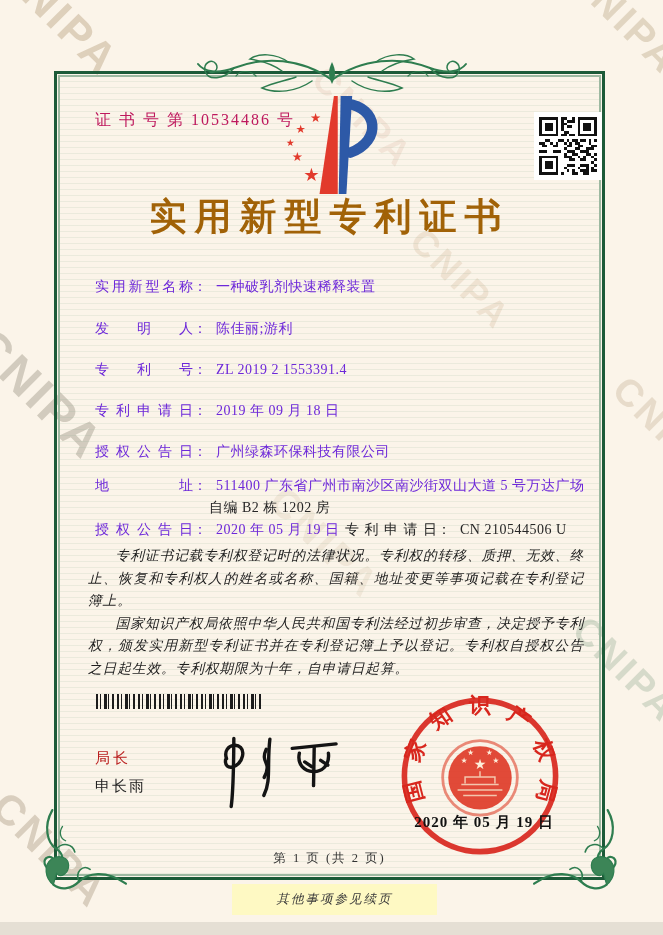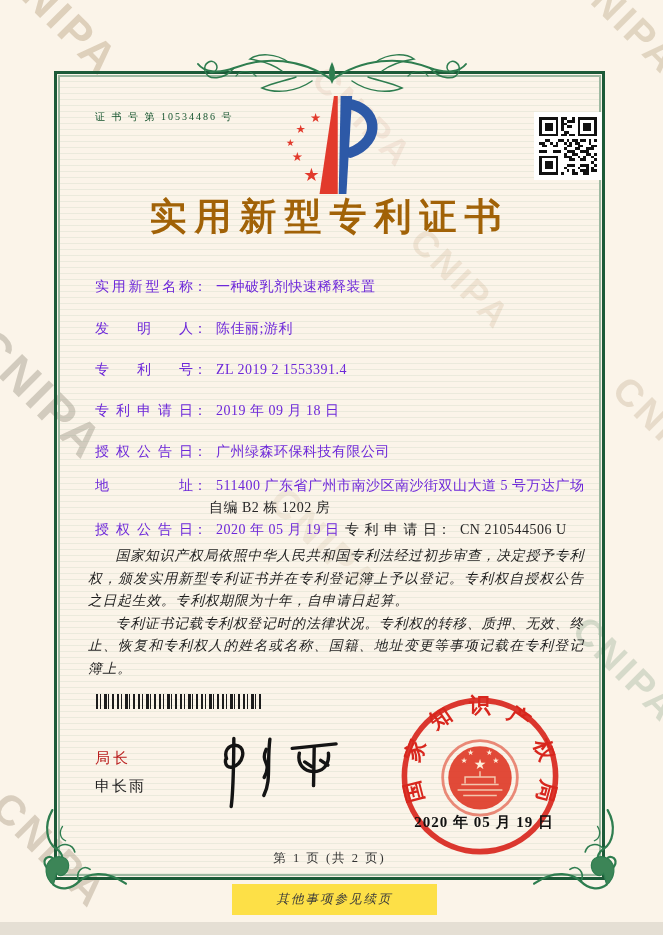--- a/index.html
+++ b/index.html
@@ -30,7 +30,7 @@
   .ornament{ position:absolute; pointer-events:none; }
   
   .cert-number{
-    position:absolute; left:95px; top:110px; font-size:10px; letter-spacing:2px; color:#14532d;
+    position:absolute; left:95px; top:110px; font-size:16px; letter-spacing:2px; color:#be185d;
   }
   .logo{ position:absolute; left:284px; top:92px; width:96px; height:106px; }
   .qr{ position:absolute; left:534px; top:112px; width:68px; height:68px; background:#fff; padding:5px; }

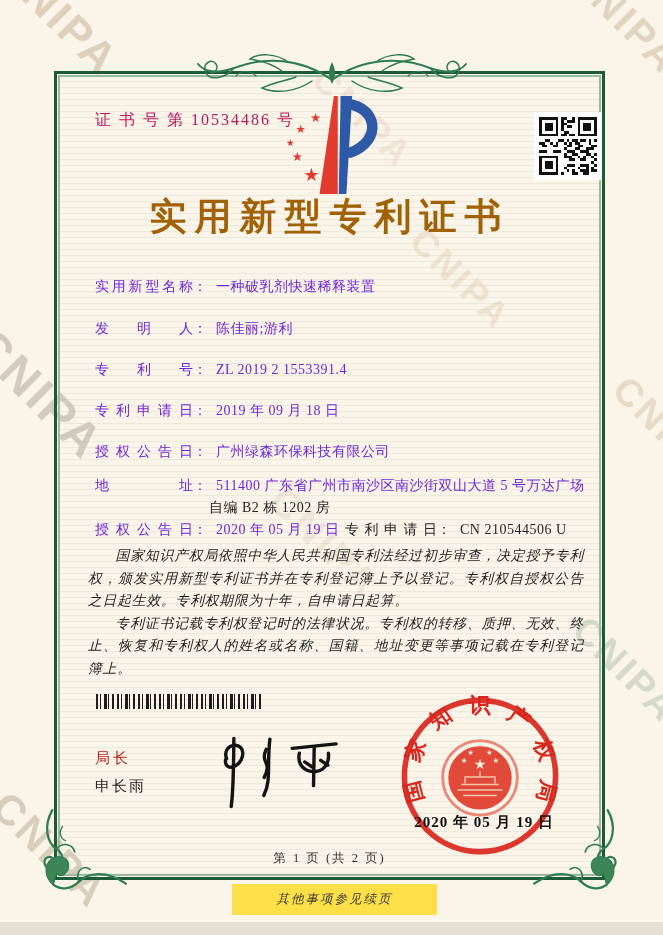--- a/index.html
+++ b/index.html
@@ -318,8 +318,8 @@
   </div>
 
   <div class="legal">
+    <p>专利证书记载专利权登记时的法律状况。专利权的转移、质押、无效、终止、恢复和专利权人的姓名或名称、国籍、地址变更等事项记载在专利登记簿上。</p>
     <p>国家知识产权局依照中华人民共和国专利法经过初步审查，决定授予专利权，颁发实用新型专利证书并在专利登记簿上予以登记。专利权自授权公告之日起生效。专利权期限为十年，自申请日起算。</p>
-    <p>专利证书记载专利权登记时的法律状况。专利权的转移、质押、无效、终止、恢复和专利权人的姓名或名称、国籍、地址变更等事项记载在专利登记簿上。</p>
   </div>
 
   <div class="barcode"></div>

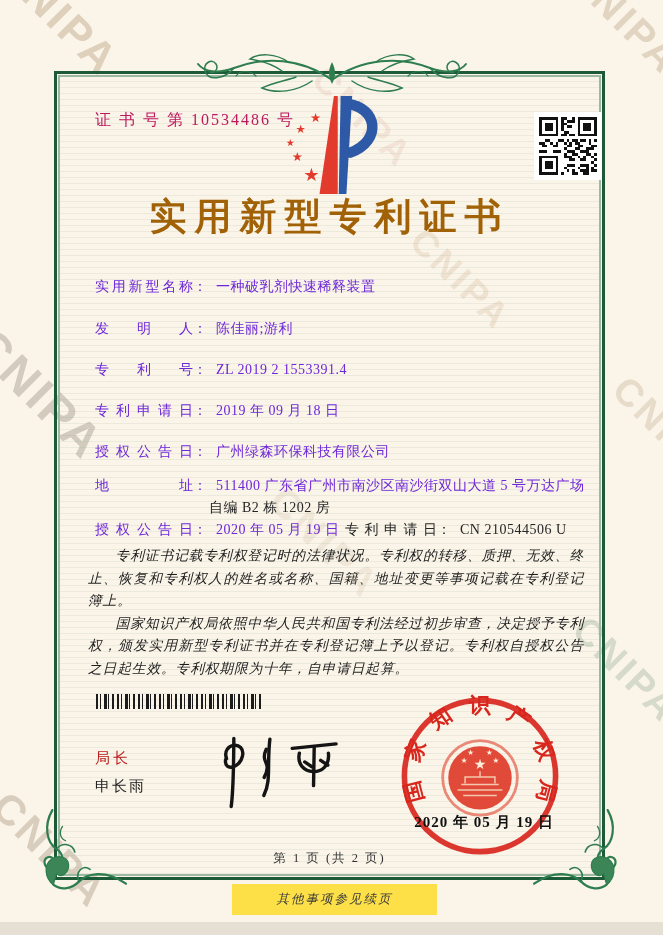--- a/index.html
+++ b/index.html
@@ -81,7 +81,7 @@
   }
   .cont-strip{
     position:absolute; left:232px; top:884px; width:205px; height:31px;
-    background:#fde047; text-align:center; line-height:31px;
+    background:#fef9c3; text-align:center; line-height:31px;
     font-size:12.5px; letter-spacing:2px; color:#3a3a3a; font-style:italic;
   }
   .bottom-band{ position:absolute; left:0; top:922px; width:663px; height:13px; background:#e5dfd4; }

